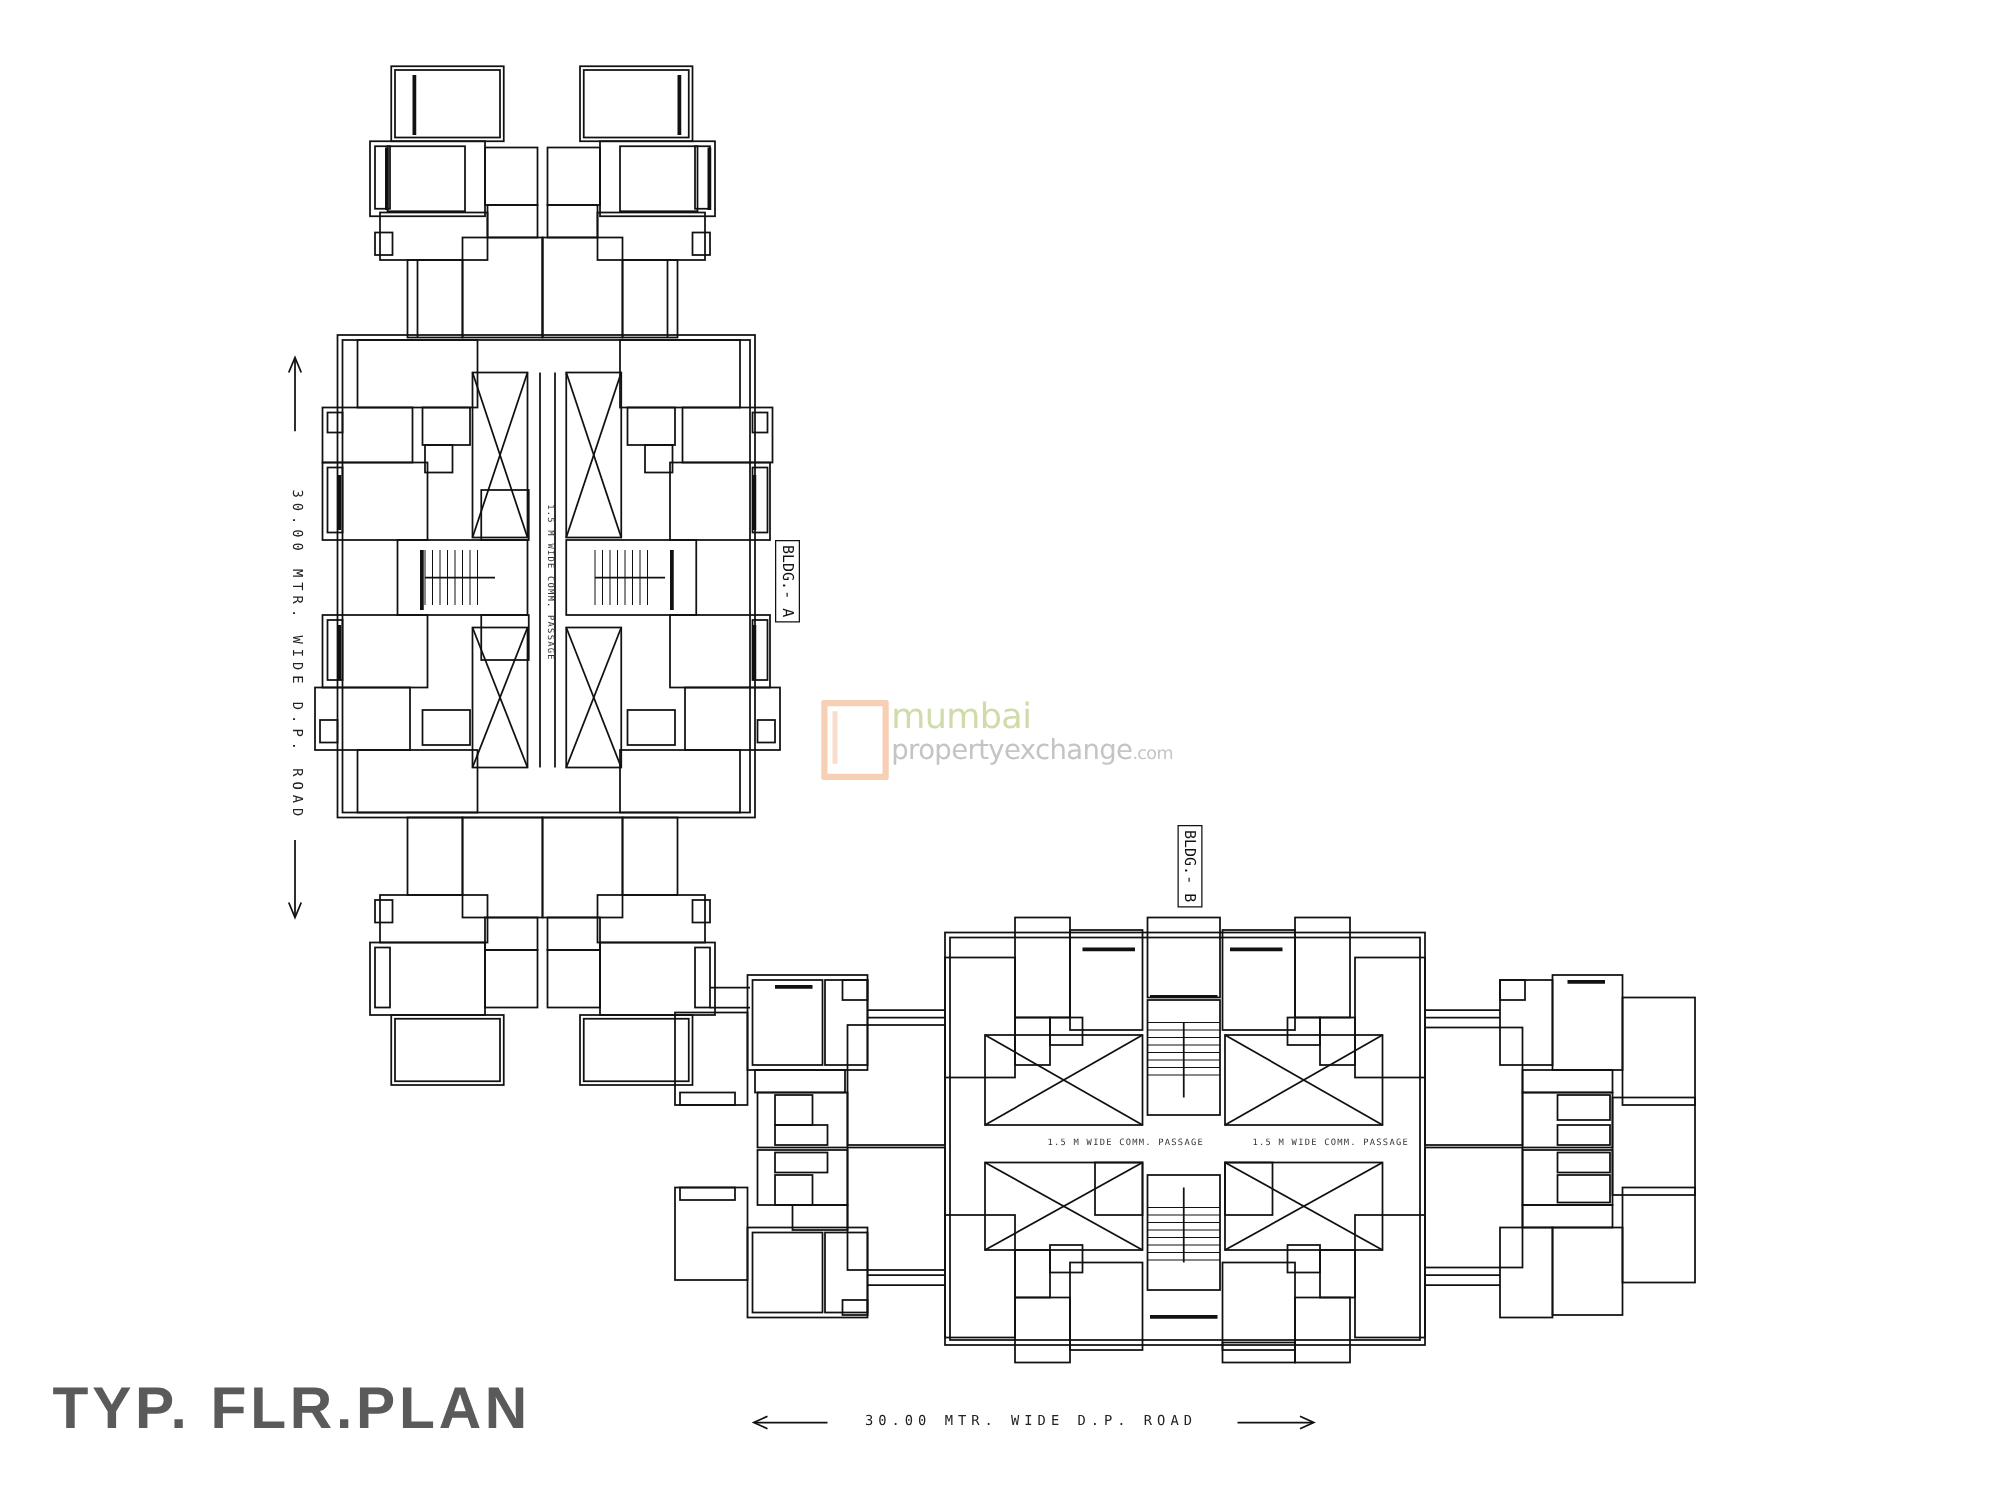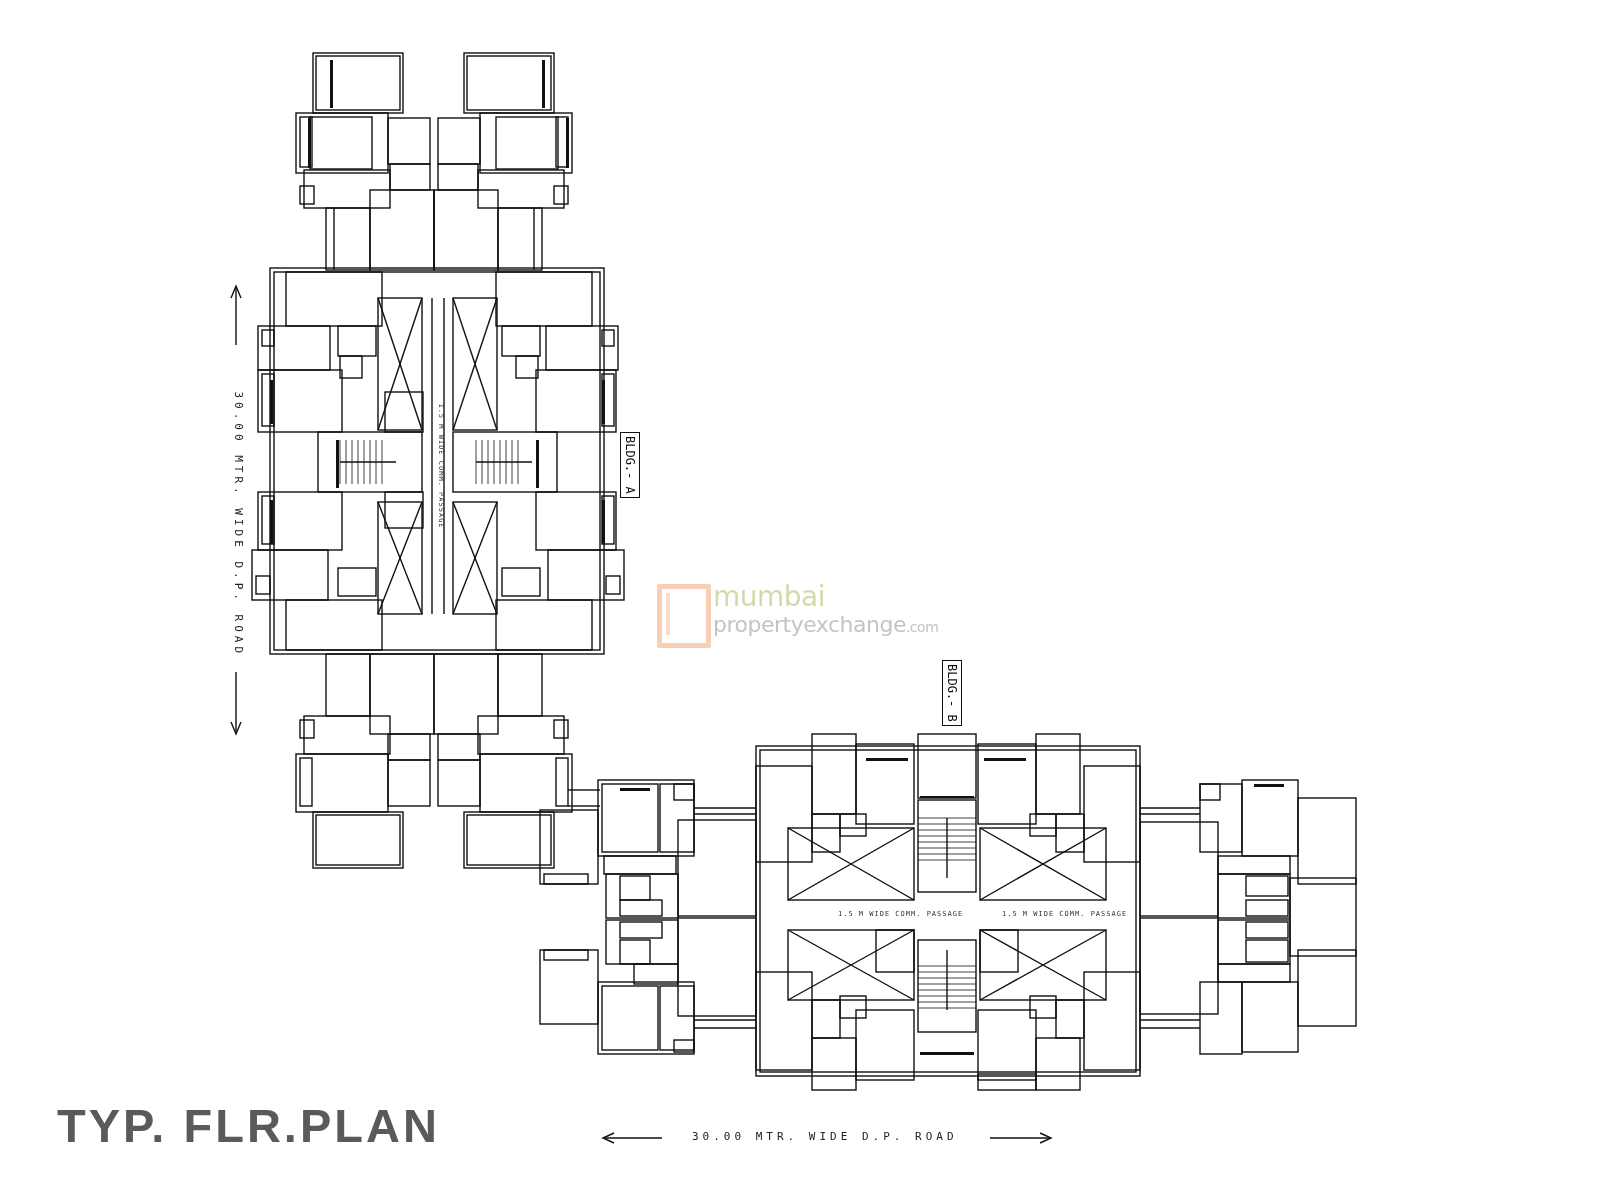--- a/index.html
+++ b/index.html
@@ -6,7 +6,7 @@
     body { width: 1600px; height: 1200px; position: relative; overflow: hidden;
            font-family: "Liberation Sans", sans-serif; color: #111; }
     #plan { position: absolute; left: 0; top: 0; width: 1600px; height: 1200px; }
-    .watermark { position: absolute; left: 657px; top: 582px; width: 260px; height: 62px; }
+    .watermark { position: absolute; left: 657px; top: 558px; width: 260px; height: 62px; }
     .wm-box { position: absolute; left: 0; top: 2px; width: 44px; height: 54px;
               border: 5px solid #f6c7a9; border-radius: 2px; opacity: .85; }
     .wm-box::after { content: ""; position: absolute; left: 4px; top: 4px; width: 30px; height: 42px;

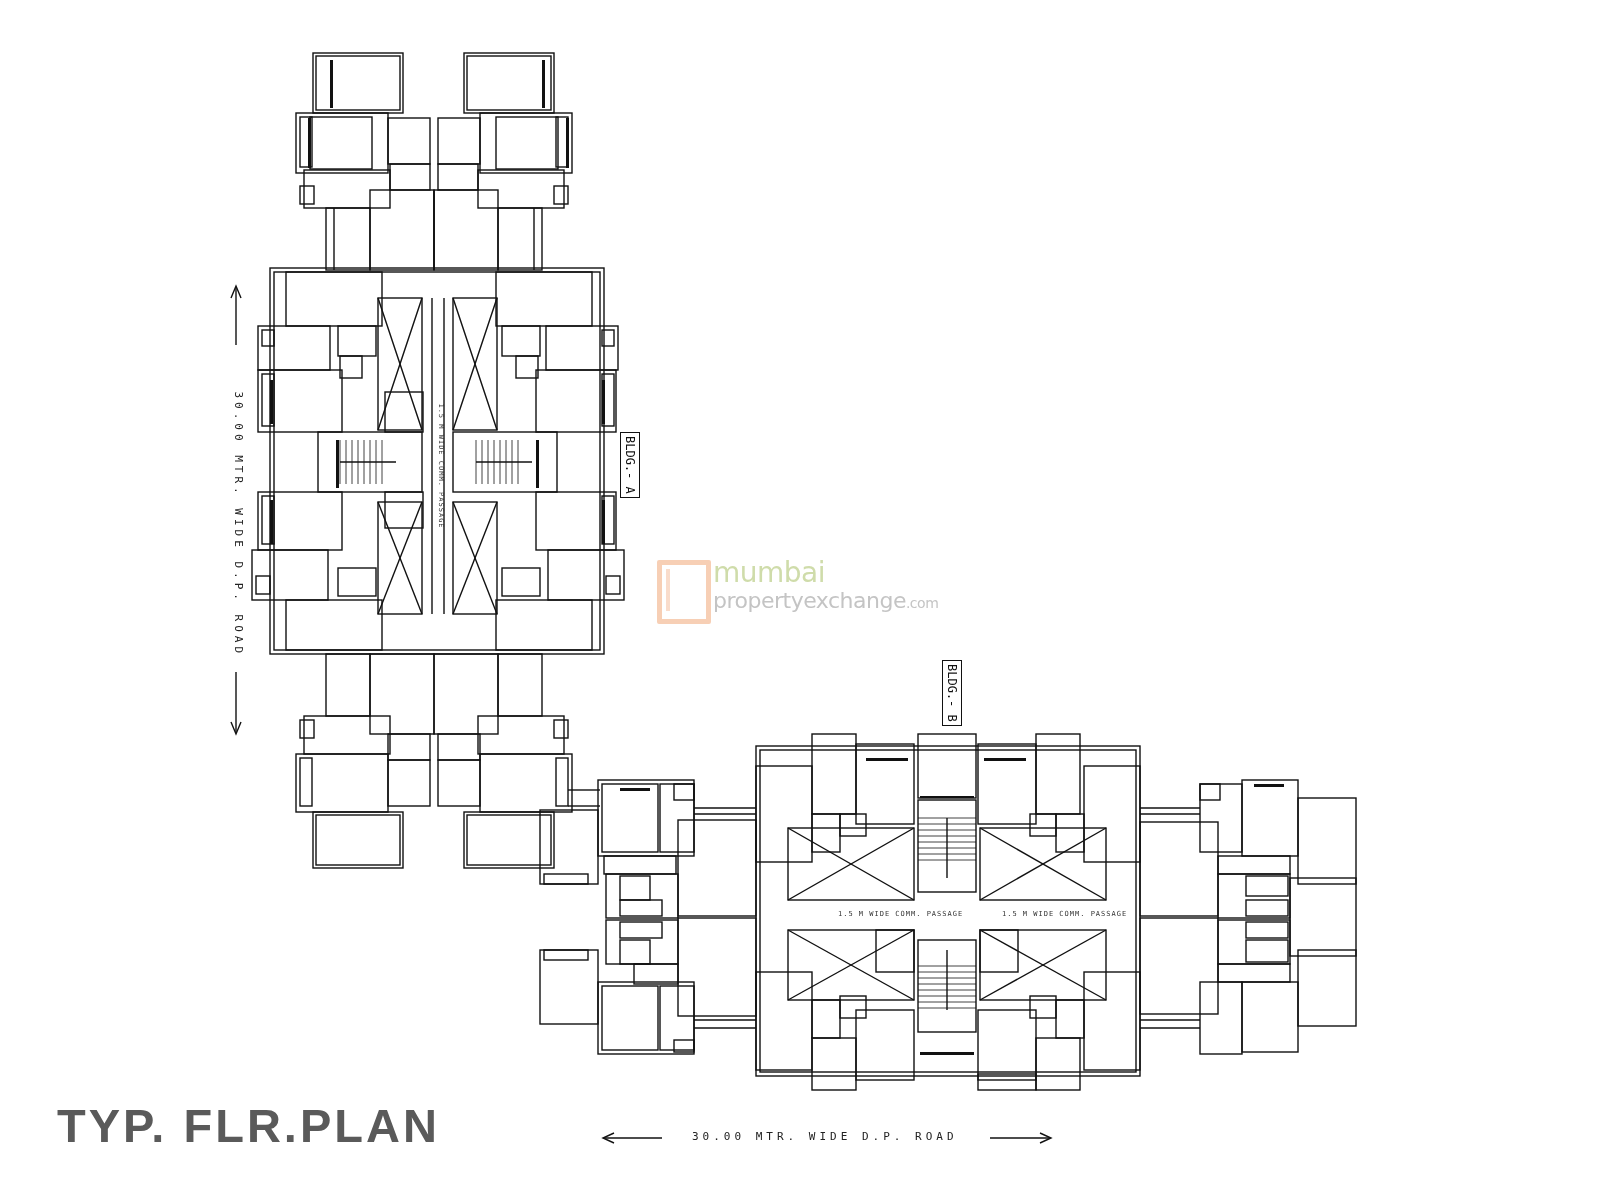--- a/index.html
+++ b/index.html
@@ -17,7 +17,7 @@
              font-family: "DejaVu Sans", sans-serif; letter-spacing: -0.5px; }
     .wm-l2 small { font-size: 14px; }
     .title { position: absolute; left: 42px; top: 1098px; font-size: 47px; font-weight: bold;
-             color: #5a5a5a; letter-spacing: 3px; font-family: "Liberation Sans", sans-serif; margin-left: 15px; }
+             color: #5a5a5a; letter-spacing: 3px; font-family: "Liberation Sans", sans-serif; }
     .road-bottom { position: absolute; left: 600px; top: 1128px; width: 455px; height: 20px; }
     .road-bottom .lbl { position: absolute; left: 92px; top: 2px; font-size: 11px; letter-spacing: 4px;
              font-family: "DejaVu Sans Mono", monospace; color: #222; white-space: nowrap; }

